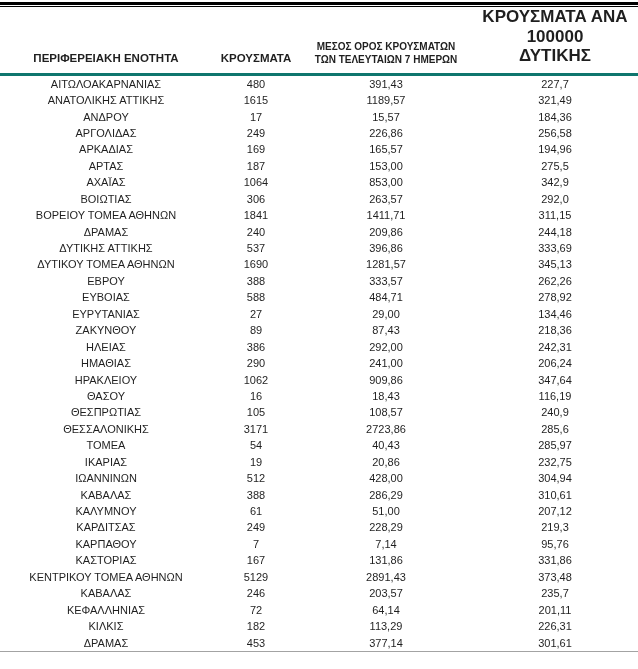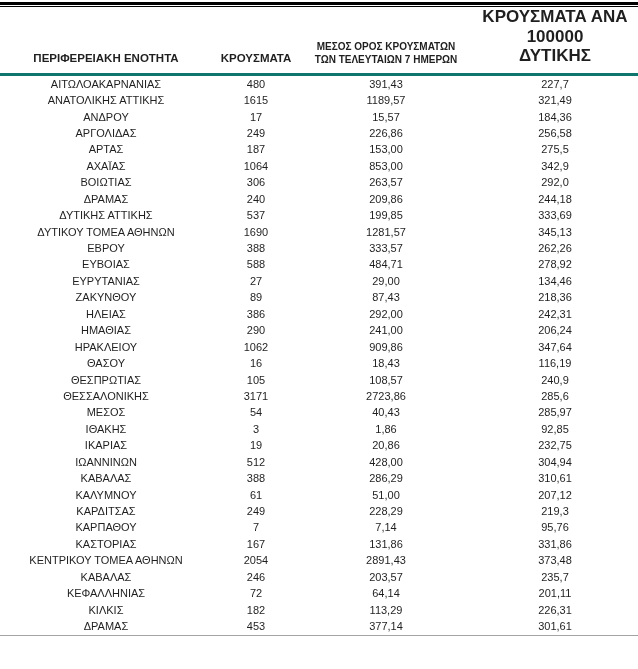--- a/index.html
+++ b/index.html
@@ -109,6 +109,12 @@
           <td>256,58</td>
         </tr>
         <tr>
+          <td>ΑΡΚΑΔΙΑΣ</td>
+          <td>169</td>
+          <td>165,57</td>
+          <td>194,96</td>
+        </tr>
+        <tr>
           <td>ΑΡΤΑΣ</td>
           <td>187</td>
           <td>153,00</td>

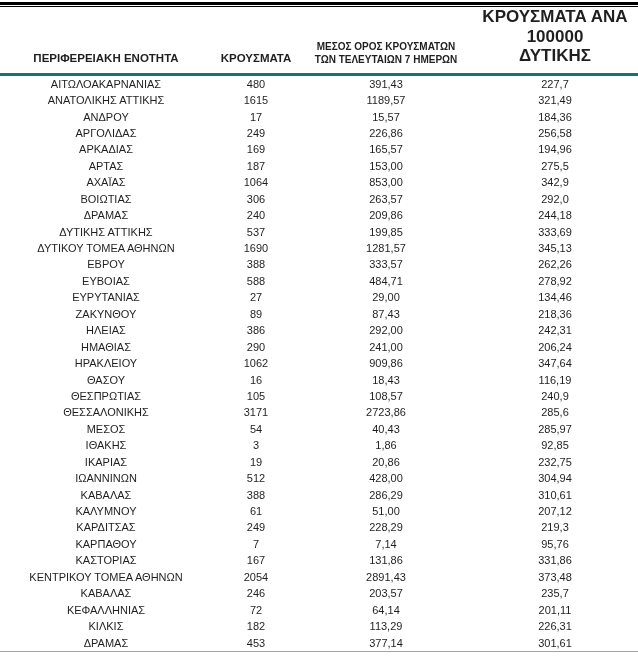--- a/index.html
+++ b/index.html
@@ -133,6 +133,12 @@
           <td>292,0</td>
         </tr>
         <tr>
+          <td>ΒΟΡΕΙΟΥ ΤΟΜΕΑ ΑΘΗΝΩΝ</td>
+          <td>1841</td>
+          <td>1411,71</td>
+          <td>311,15</td>
+        </tr>
+        <tr>
           <td>ΔΡΑΜΑΣ</td>
           <td>240</td>
           <td>209,86</td>

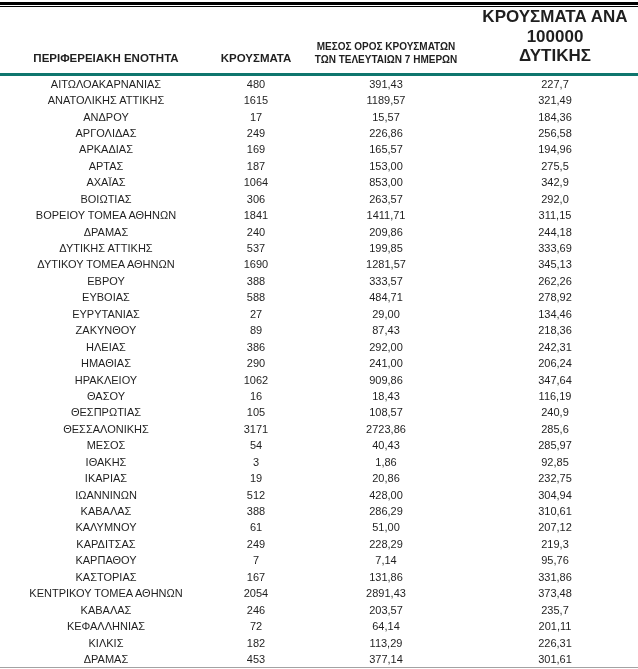--- a/index.html
+++ b/index.html
@@ -147,7 +147,7 @@
         <tr>
           <td>ΔΥΤΙΚΗΣ ΑΤΤΙΚΗΣ</td>
           <td>537</td>
-          <td>199,85</td>
+          <td>396,86</td>
           <td>333,69</td>
         </tr>
         <tr>

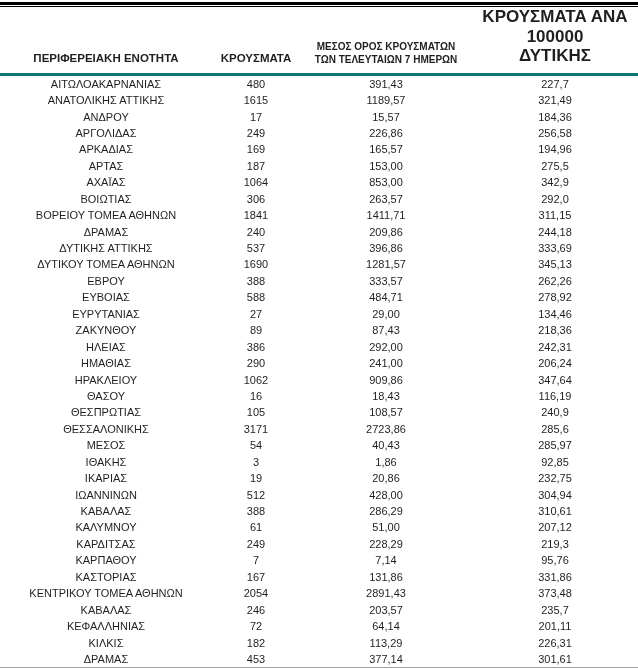--- a/index.html
+++ b/index.html
@@ -217,7 +217,7 @@
           <td>285,6</td>
         </tr>
         <tr>
-          <td>ΜΕΣΟΣ</td>
+          <td>ΤΟΜΕΑ</td>
           <td>54</td>
           <td>40,43</td>
           <td>285,97</td>

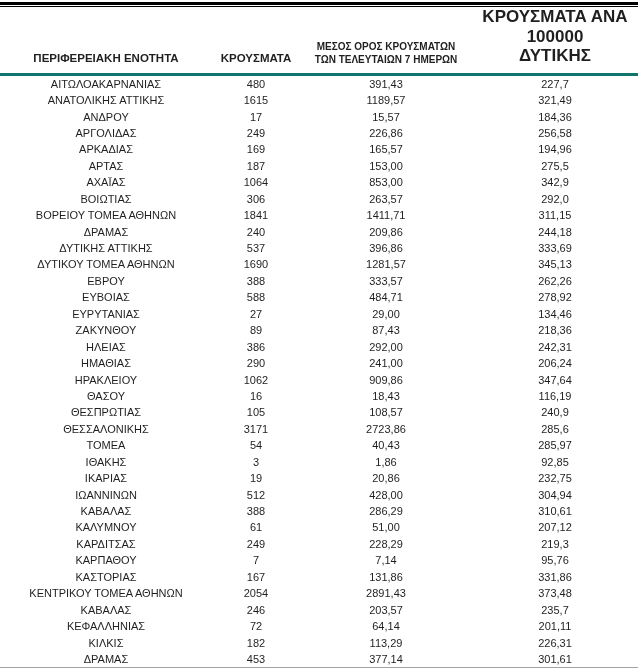--- a/index.html
+++ b/index.html
@@ -223,12 +223,6 @@
           <td>285,97</td>
         </tr>
         <tr>
-          <td>ΙΘΑΚΗΣ</td>
-          <td>3</td>
-          <td>1,86</td>
-          <td>92,85</td>
-        </tr>
-        <tr>
           <td>ΙΚΑΡΙΑΣ</td>
           <td>19</td>
           <td>20,86</td>

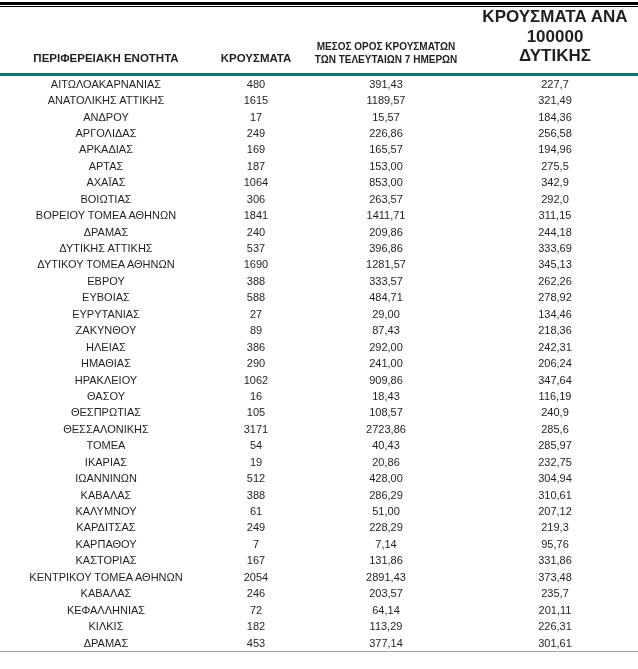--- a/index.html
+++ b/index.html
@@ -266,7 +266,7 @@
         </tr>
         <tr>
           <td>ΚΕΝΤΡΙΚΟΥ ΤΟΜΕΑ ΑΘΗΝΩΝ</td>
-          <td>2054</td>
+          <td>5129</td>
           <td>2891,43</td>
           <td>373,48</td>
         </tr>

